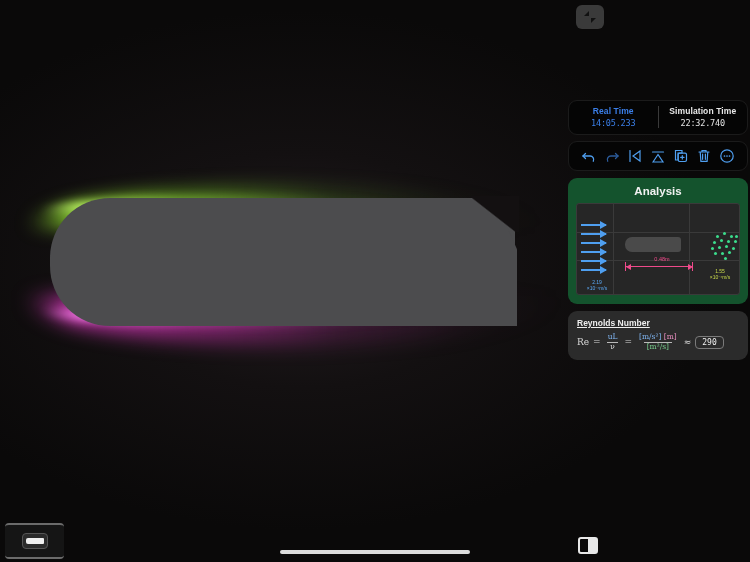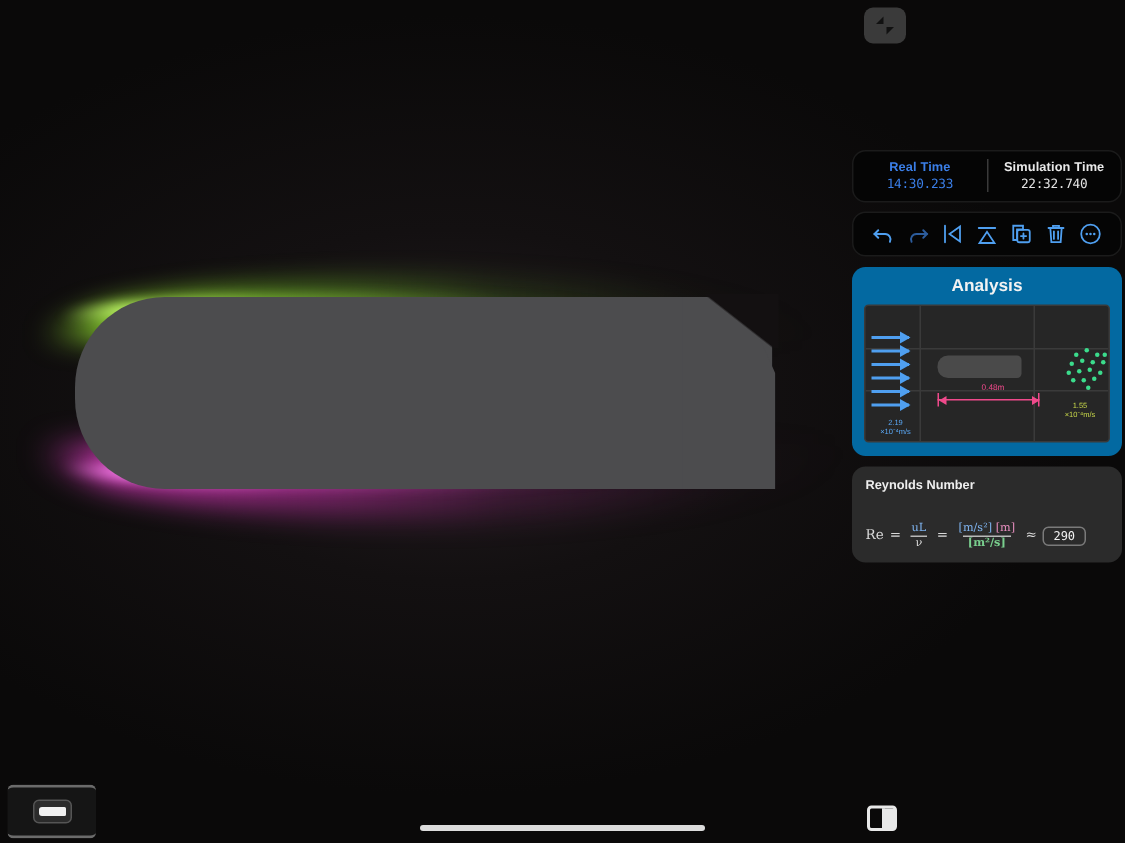--- a/index.html
+++ b/index.html
@@ -242,7 +242,7 @@
     <div id="time-card">
       <div class="time-block">
         <div class="time-label real">Real Time</div>
-        <div class="time-value real">14:30.233</div>
+        <div class="time-value real">14:05.233</div>
       </div>
       <div class="time-div"></div>
       <div class="time-block">

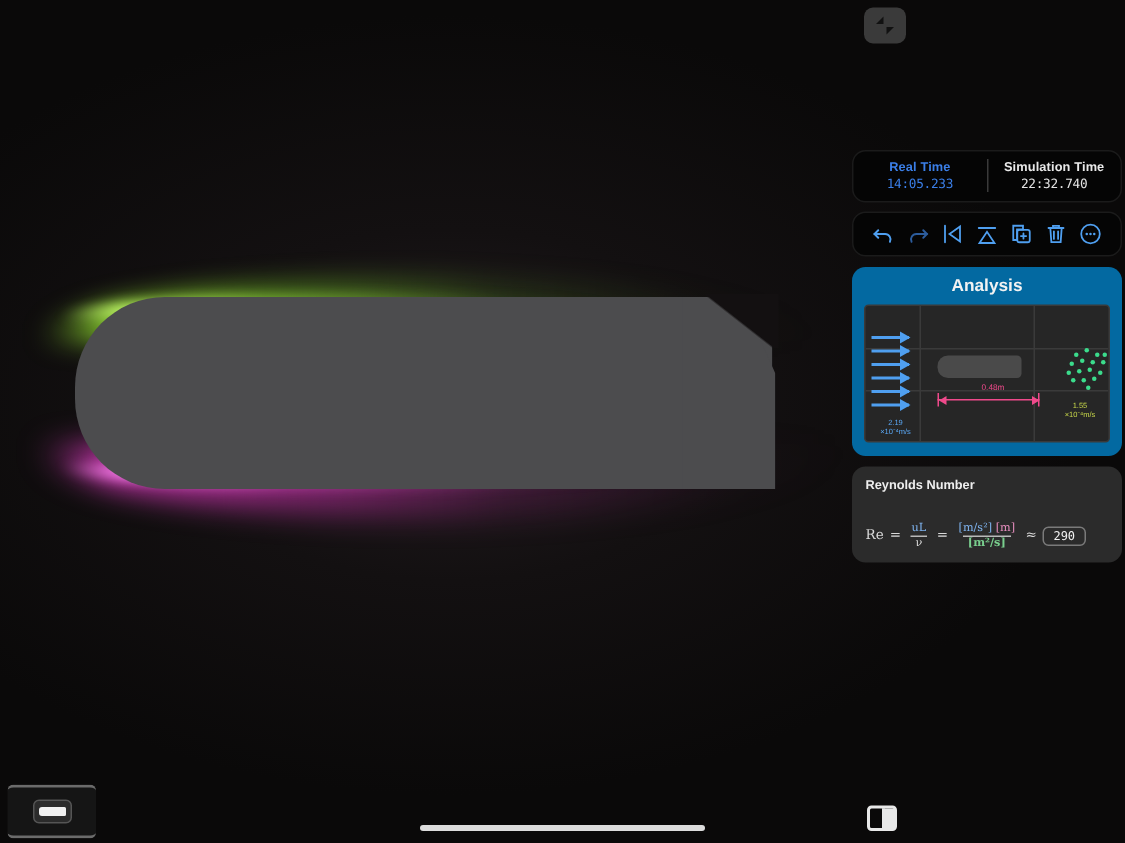--- a/index.html
+++ b/index.html
@@ -122,7 +122,7 @@
 
   
   #analysis-card {
-    background:#0369a1; border-radius:9px; margin-top:7px; padding:7px 8px 9px;
+    background:#14532d; border-radius:9px; margin-top:7px; padding:7px 8px 9px;
   }
   .analysis-title {
     text-align:center; font-size:11.5px; font-weight:bold;

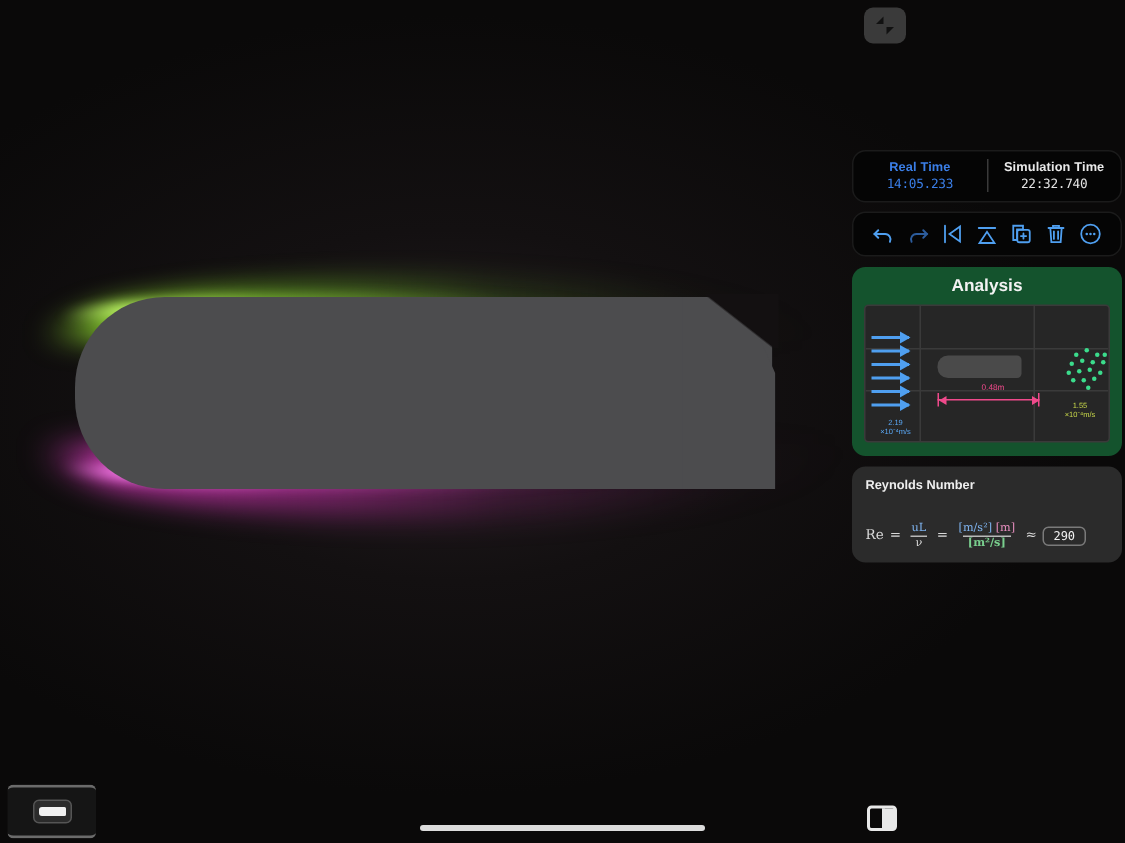--- a/index.html
+++ b/index.html
@@ -173,7 +173,7 @@
   #reynolds-card {
     background:#2b2b2b; border-radius:9px; margin-top:7px; padding:7px 9px 9px;
   }
-  .re-title { font-size:8.5px; font-weight:bold; color:#eeeeee; margin-bottom:20px; }
+  .re-title { font-size:8.5px; font-weight:bold; color:#eeeeee; margin-bottom:5px;text-decoration:underline; }
   .re-formula {
     display:flex; align-items:center; gap:4px;
     font-family:"DejaVu Serif", serif; color:#d9d9d9; font-size:9px;

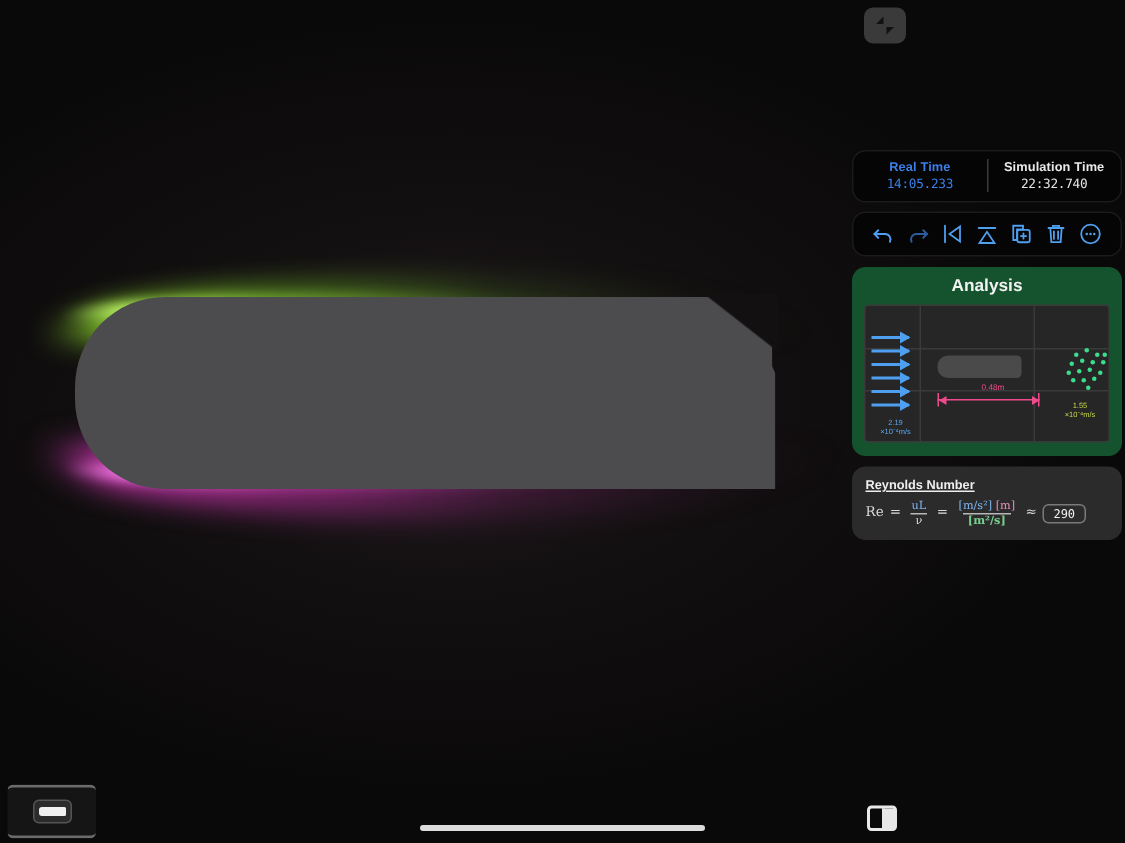--- a/index.html
+++ b/index.html
@@ -183,7 +183,7 @@
   .frac .den { font-size:7.5px; padding:0 3px; border-top:1px solid #b9b9b9; }
   .unit-blue { color:#7fb4f0; }
   .unit-pink { color:#e98fc0; }
-  .unit-green { color:#79cf8e;font-weight:bold; }
+  .unit-green { color:#79cf8e; }
   .re-val {
     border:1px solid #7a7a7a; border-radius:4px; padding:1px 6px;
     font-family:"DejaVu Sans Mono", monospace; font-size:8px; color:#f0f0f0;

